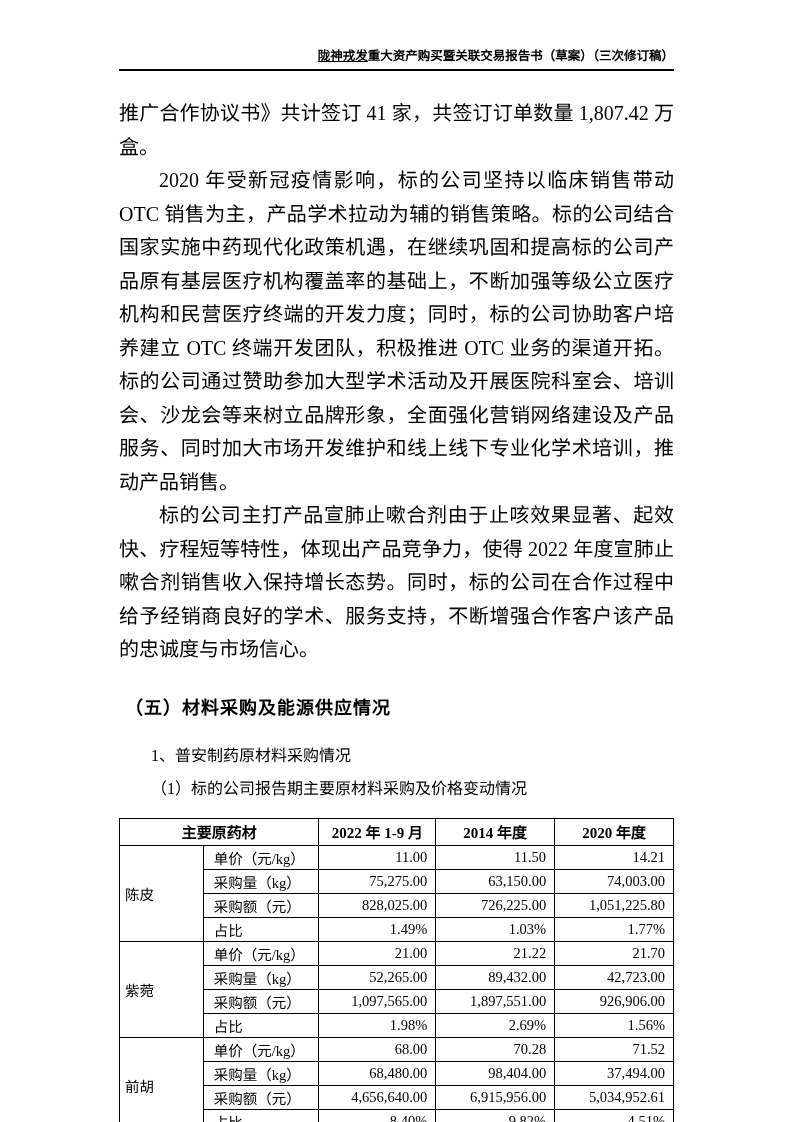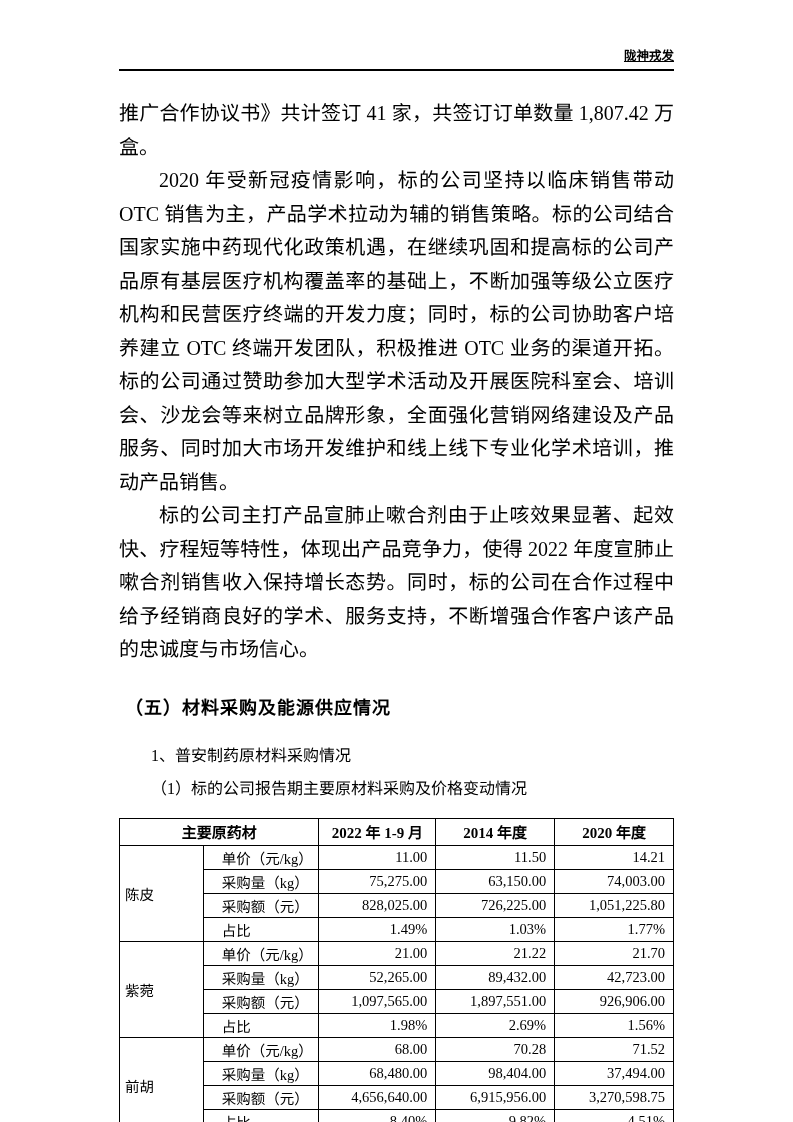--- a/index.html
+++ b/index.html
@@ -92,6 +92,7 @@
 
   <header class="doc-header">
     <span class="hdr-left">陇神戎发</span>
+    <span class="hdr-right">重大资产购买暨关联交易报告书（草案）（三次修订稿）</span>
   </header>
 
   <main class="doc-body">

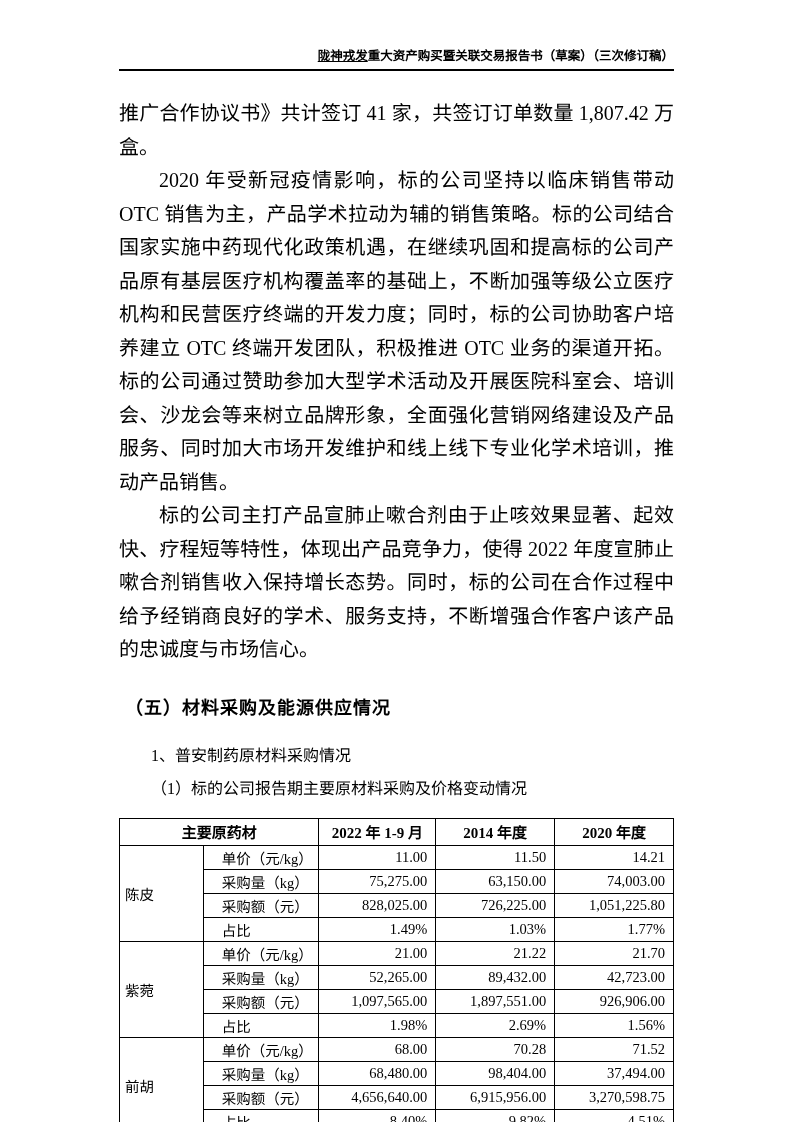--- a/index.html
+++ b/index.html
@@ -75,7 +75,7 @@
     vertical-align: middle;
     margin-left: 8px;
   }
-  .data-table td.metric { text-align: left; padding-left: 18px; }
+  .data-table td.metric { text-align: left; padding-left: 10px; }
   .data-table td.num { text-align: right; }
 
   .doc-footer {

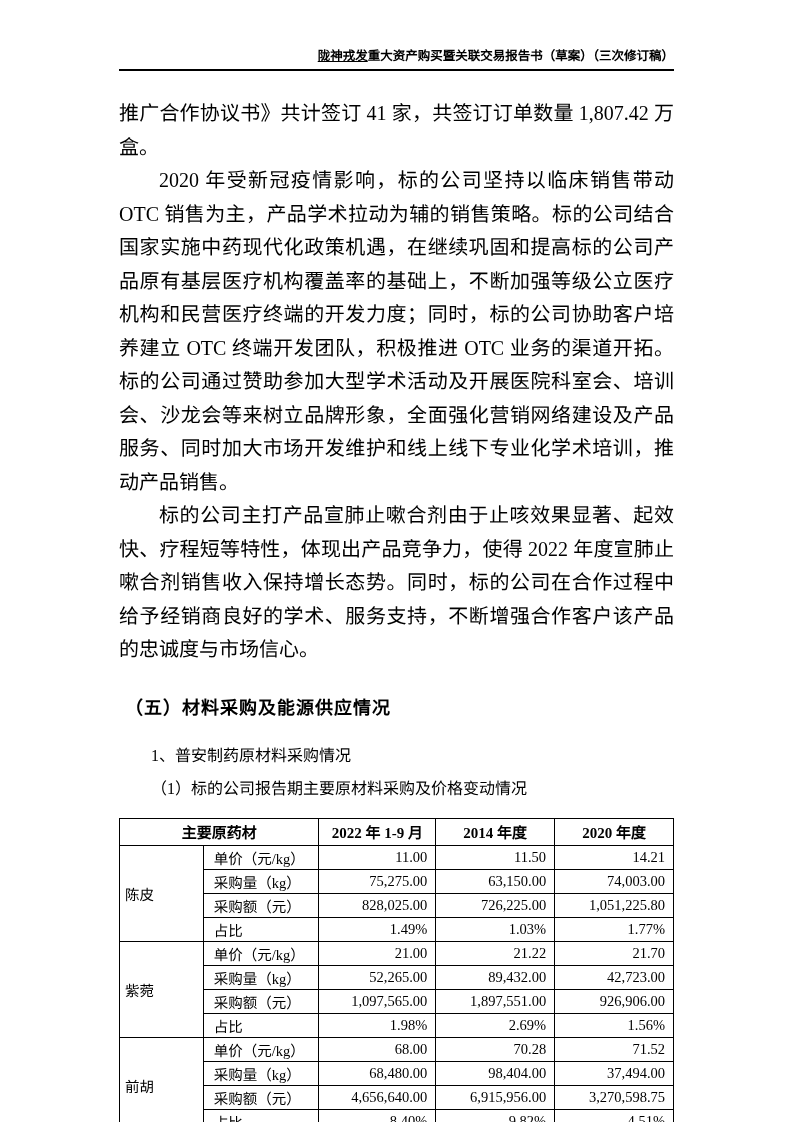--- a/index.html
+++ b/index.html
@@ -193,7 +193,7 @@
             <td class="metric">采购额（元）</td>
             <td class="num">4,656,640.00</td>
             <td class="num">6,915,956.00</td>
-            <td class="num">3,270,598.75</td>
+            <td class="num">5,034,952.61</td>
           </tr>
           <tr>
             <td class="metric">占比</td>

